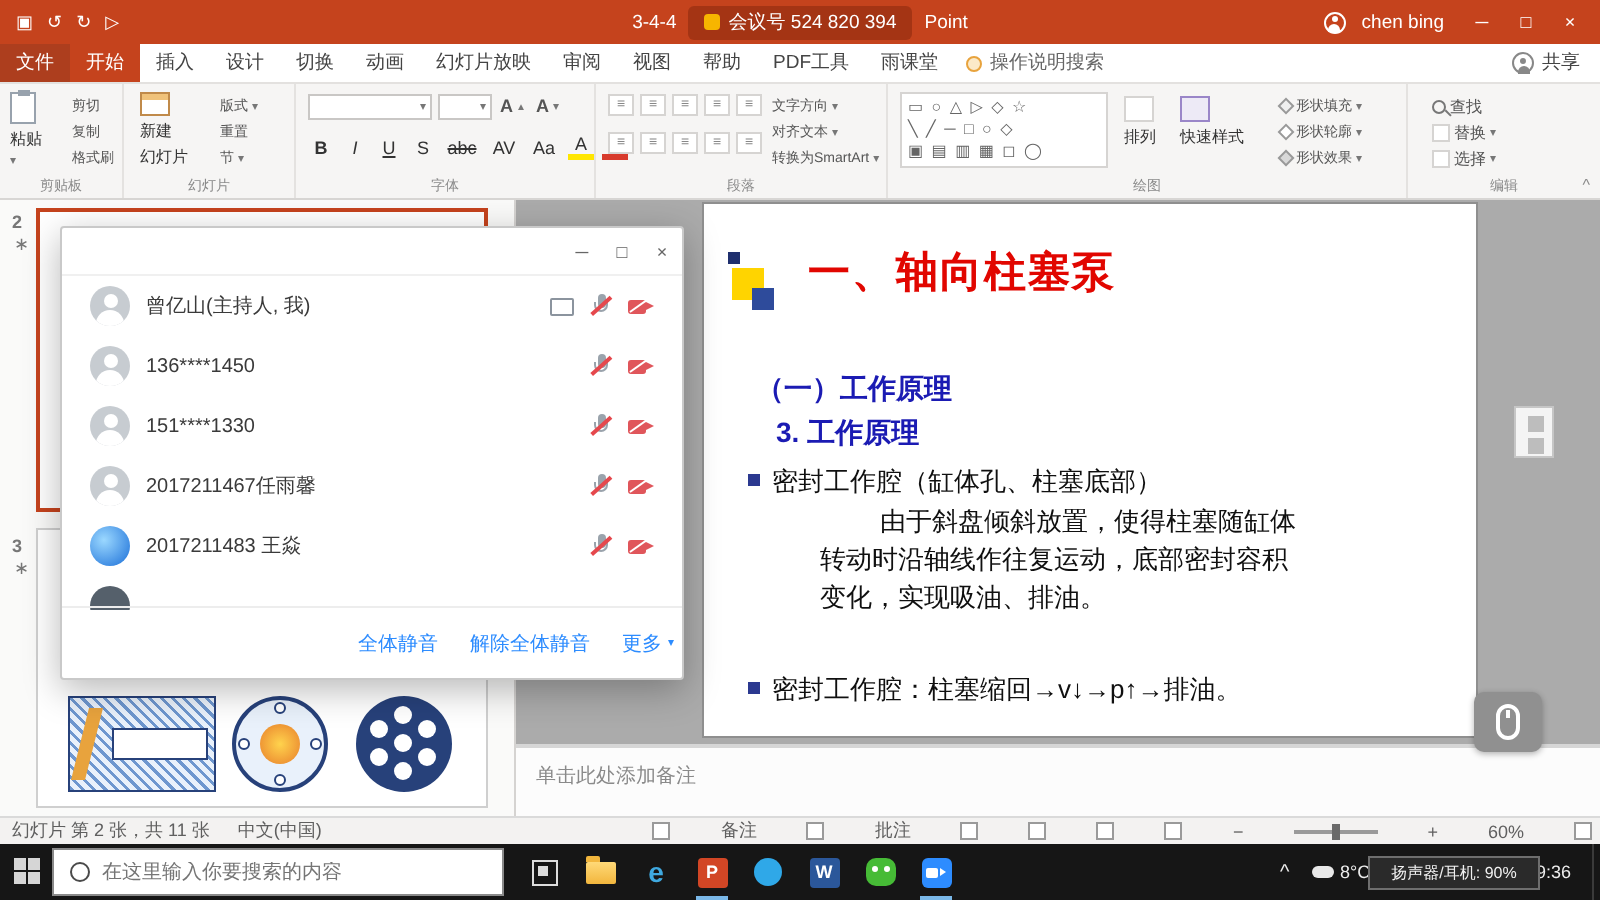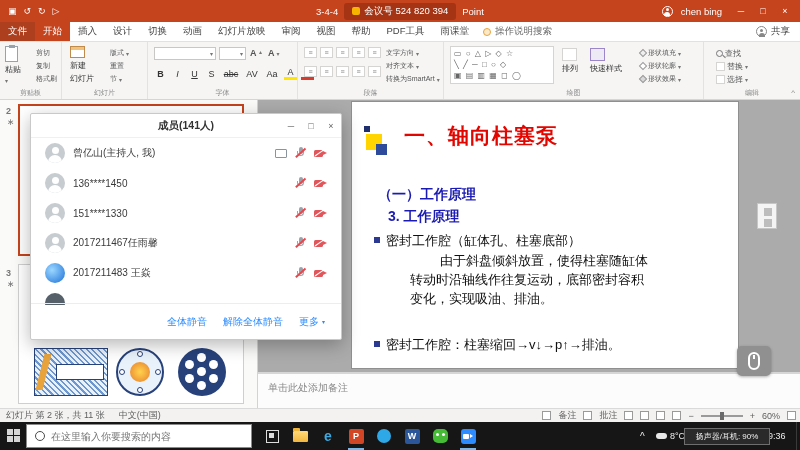--- a/index.html
+++ b/index.html
@@ -416,7 +416,6 @@
 
 <div class="abs" id="mdlg">
   <div class="dtitle">
-    <span class="t">成员(141人)</span>
     <span class="dctl">
       <span>─</span>
       <span>□</span>

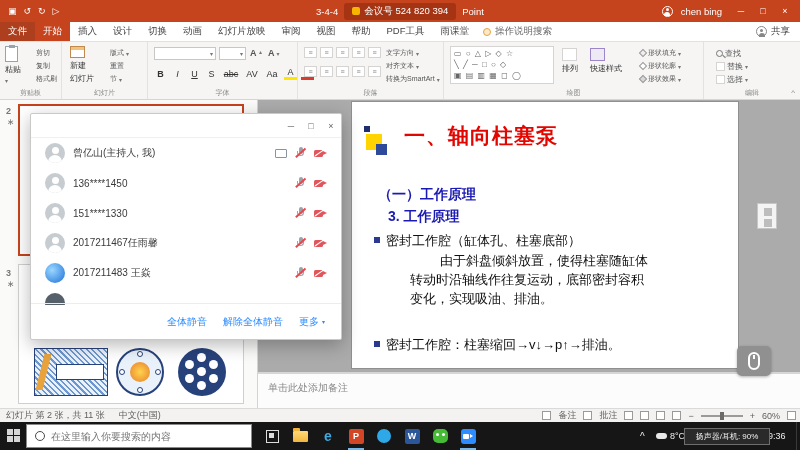--- a/index.html
+++ b/index.html
@@ -81,7 +81,7 @@
 .cam i{position:absolute;right:0;top:2.5px;width:0;height:0;border-top:2.5px solid transparent;border-bottom:2.5px solid transparent;border-left:4px solid #E0565B}
 .cam s{position:absolute;left:0;top:4px;width:12px;height:1.4px;background:#fff;transform:rotate(-35deg)}
 .screen-ic{width:12px;height:9px;border:1.3px solid #8B949E;border-radius:1px;display:inline-block;flex:none}
-.mfoot{position:absolute;left:0;right:0;bottom:0;height:36px;border-top:1px solid #EDEDED;display:flex;align-items:center;justify-content:flex-end;gap:16px;padding-right:16px}
+.mfoot{position:absolute;left:0;right:0;bottom:0;height:36px;border-top:1px solid #EDEDED;display:flex;align-items:center;justify-content:flex-end;gap:16px;padding-right:4px}
 .flink{font-size:10px;color:#2D8CFF;display:flex;align-items:center;gap:3px;cursor:default}
 
 #diagram{left:30px;top:344px;width:212px;height:56px;z-index:2}

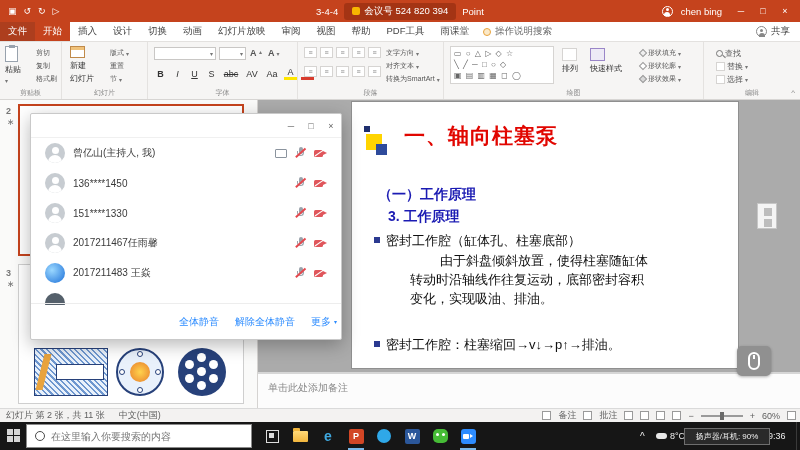--- a/index.html
+++ b/index.html
@@ -95,7 +95,7 @@
 
 #status{left:0;top:408px;width:800px;height:14px;background:#F3F2F1;border-top:1px solid #DADADA;display:flex;align-items:center;font-size:9px;color:#5F5F5F;z-index:9}
 #status .lft{display:flex;gap:14px;margin-left:6px}
-#status .rgt{margin-left:auto;display:flex;align-items:center;gap:7px;margin-right:4px}
+#status .rgt{margin-left:auto;display:flex;align-items:center;gap:25px;margin-right:4px}
 .stile{width:9px;height:9px;border:1px solid #9A9A9A;display:inline-block;background:#fff}
 .zslider{width:42px;height:2px;background:#9A9A9A;position:relative;display:inline-block}
 .zslider i{position:absolute;left:19px;top:-3px;width:4px;height:8px;background:#6A6A6A}

